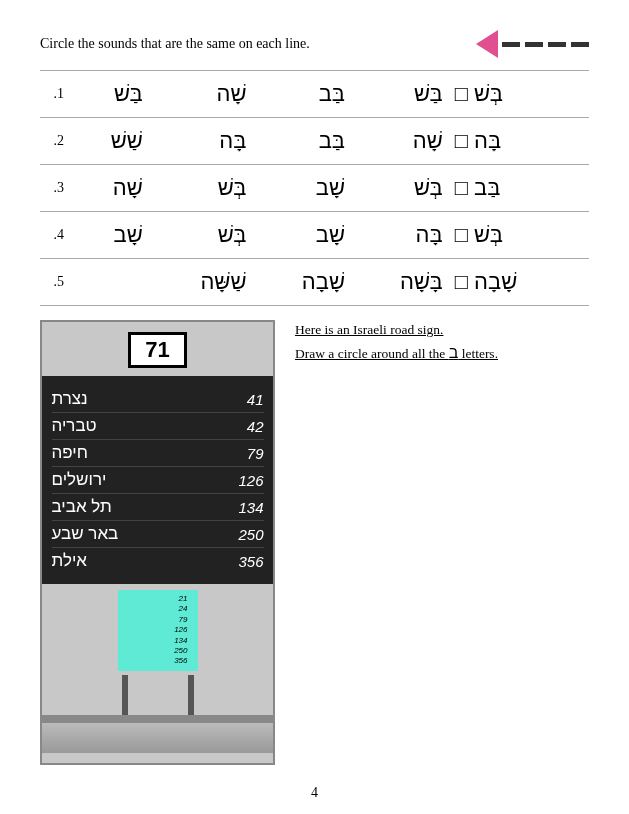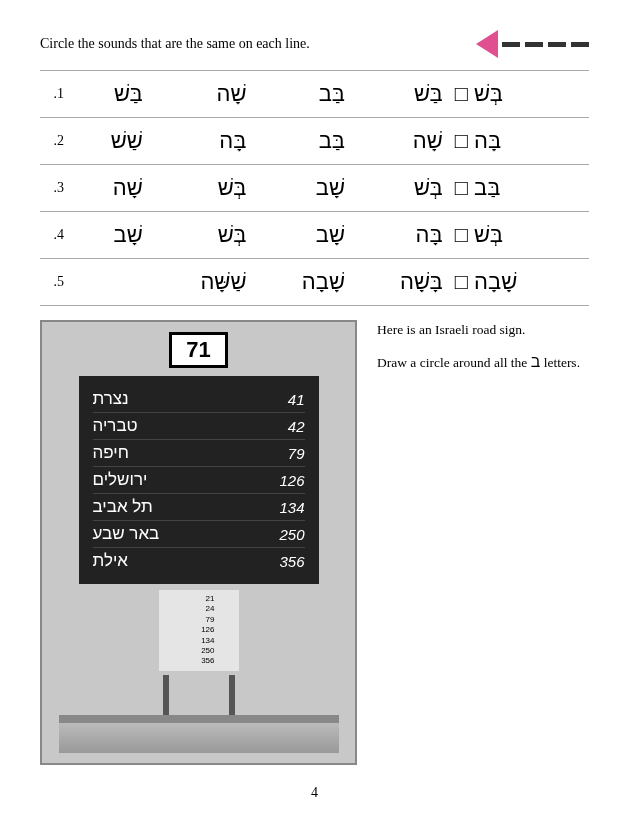--- a/index.html
+++ b/index.html
@@ -188,9 +188,10 @@
       flex: 1;
       display: flex;
       flex-direction: column;
-      gap: 10px;
+      gap: 1px;
       font-size: 13.5px;
       line-height: 1.5;
+      text-decoration: underline;
     }
 
     .desc-para { }

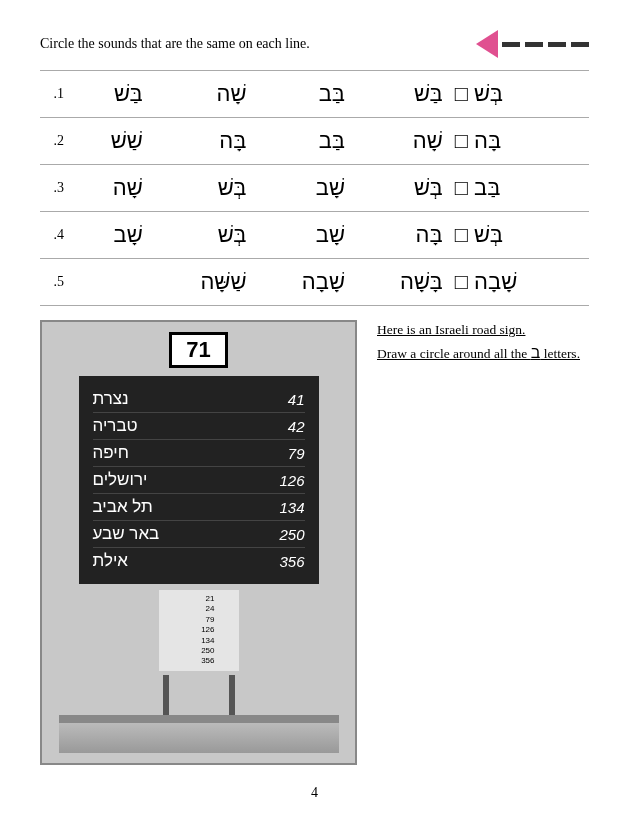--- a/index.html
+++ b/index.html
@@ -99,7 +99,7 @@
     }
 
     .road-sign-img {
-      width: 317px;
+      width: 235px;
       flex-shrink: 0;
       background: #ddd;
       border: 2px solid #888;

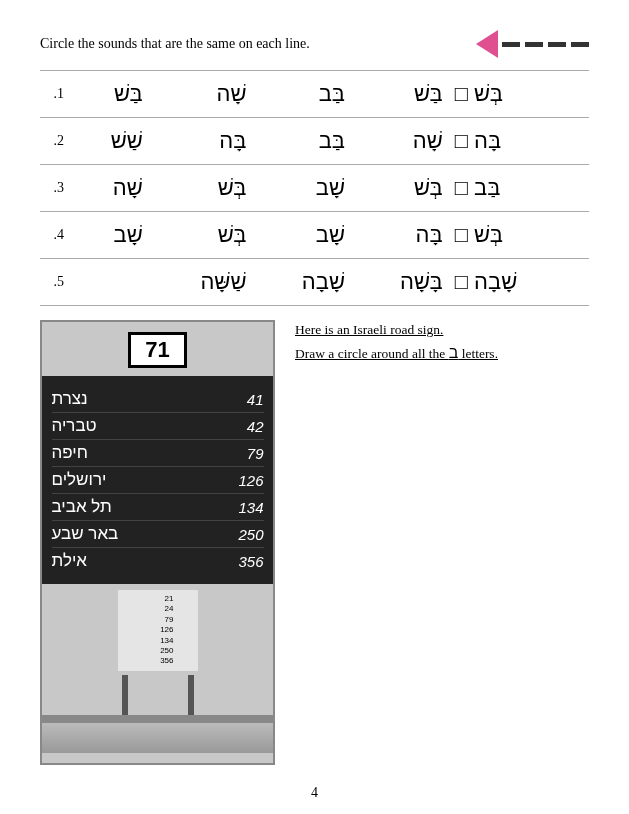--- a/index.html
+++ b/index.html
@@ -154,14 +154,15 @@
     .sign-num { text-align: left; direction: ltr; font-size: 15px; margin-left: 6px; font-style: italic; }
 
     .sign-small-box {
-      background: #e5e5e5;
+      background: #5eead4;
       color: #000;
       margin-top: 6px;
-      padding: 4px 24px;
+      padding: 4px 10px;
       font-size: 9px;
       direction: rtl;
       font-family: Arial, sans-serif;
       width: 80px;
+      font-style: italic;
     }
 
     .sign-poles {

